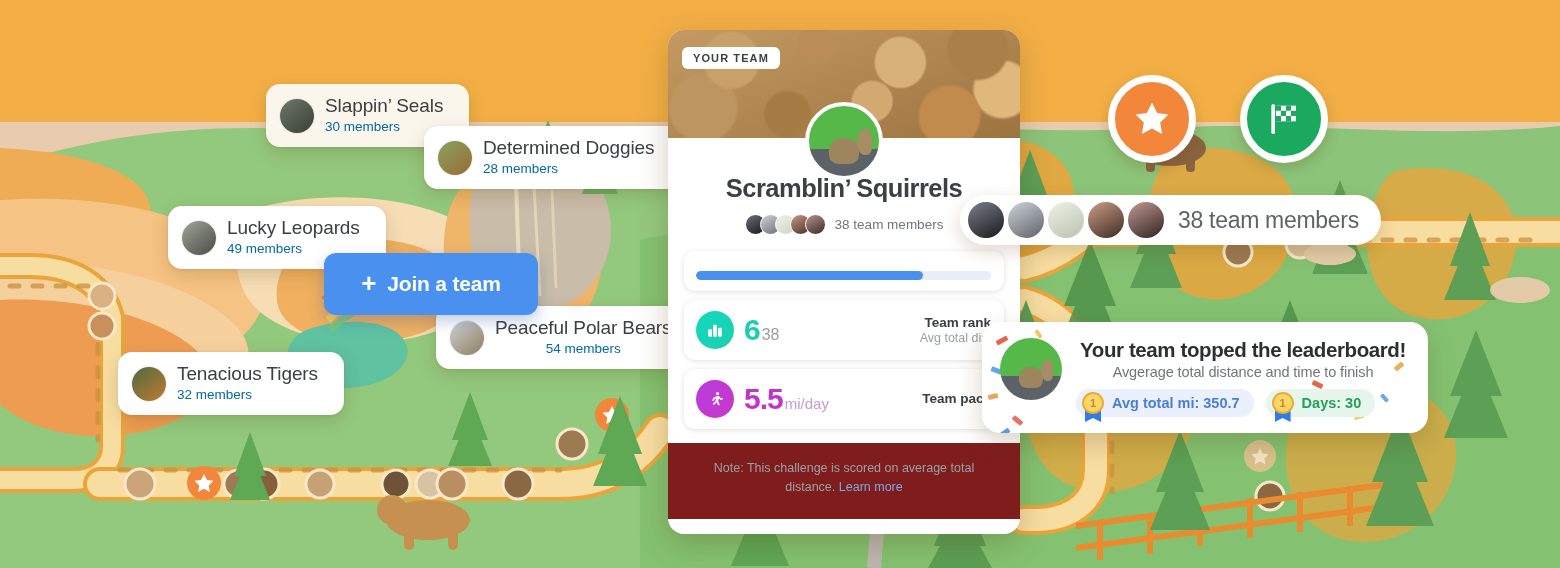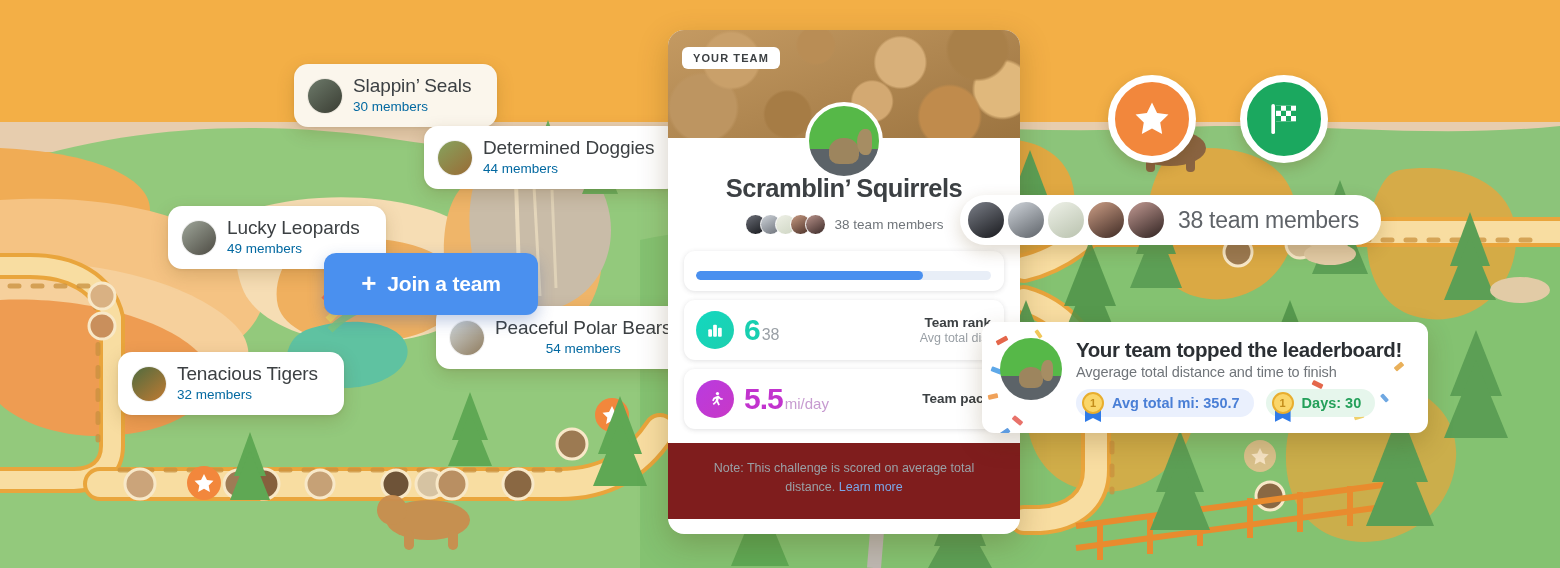--- a/index.html
+++ b/index.html
@@ -28,7 +28,7 @@
   .teamcard .tc-count { font-size: 13.5px; color: #0369a1; line-height: 1.35; margin-top: 1px; }
 
   
-  #card-seals   { left: 266px; top:  64px; background: #FBF6EC; margin-left: 28px; }
+  #card-seals   { left: 266px; top:  84px; background: #FBF6EC; }
   #card-doggies { left: 424px; top: 126px; }
   #card-leopards{ left: 168px; top: 206px; }
   #card-polar   { left: 436px; top: 306px; text-align: center; }

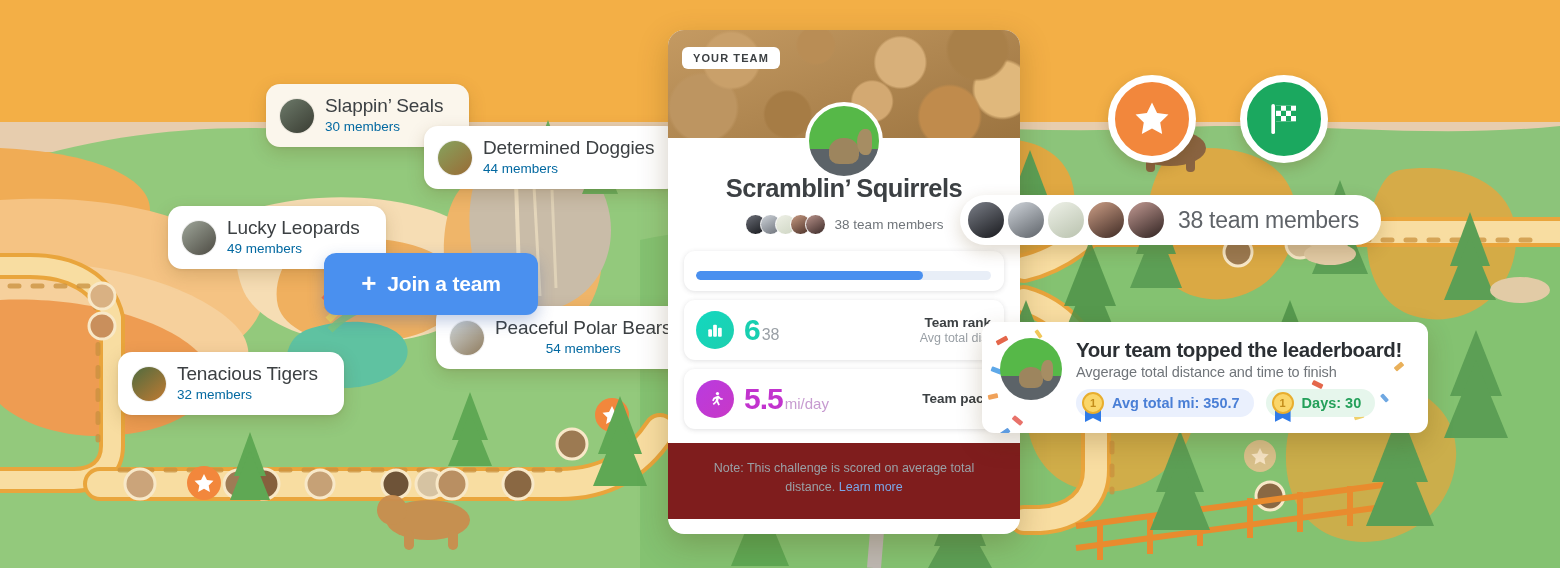--- a/index.html
+++ b/index.html
@@ -354,7 +354,7 @@
     <div class="tc-avatar" style="background:linear-gradient(140deg,#86a35e,#9a6b35)"></div>
     <div>
       <div class="tc-name">Determined Doggies</div>
-      <div class="tc-count">44 members</div>
+      <div class="tc-count">28 members</div>
     </div>
   </div>
 

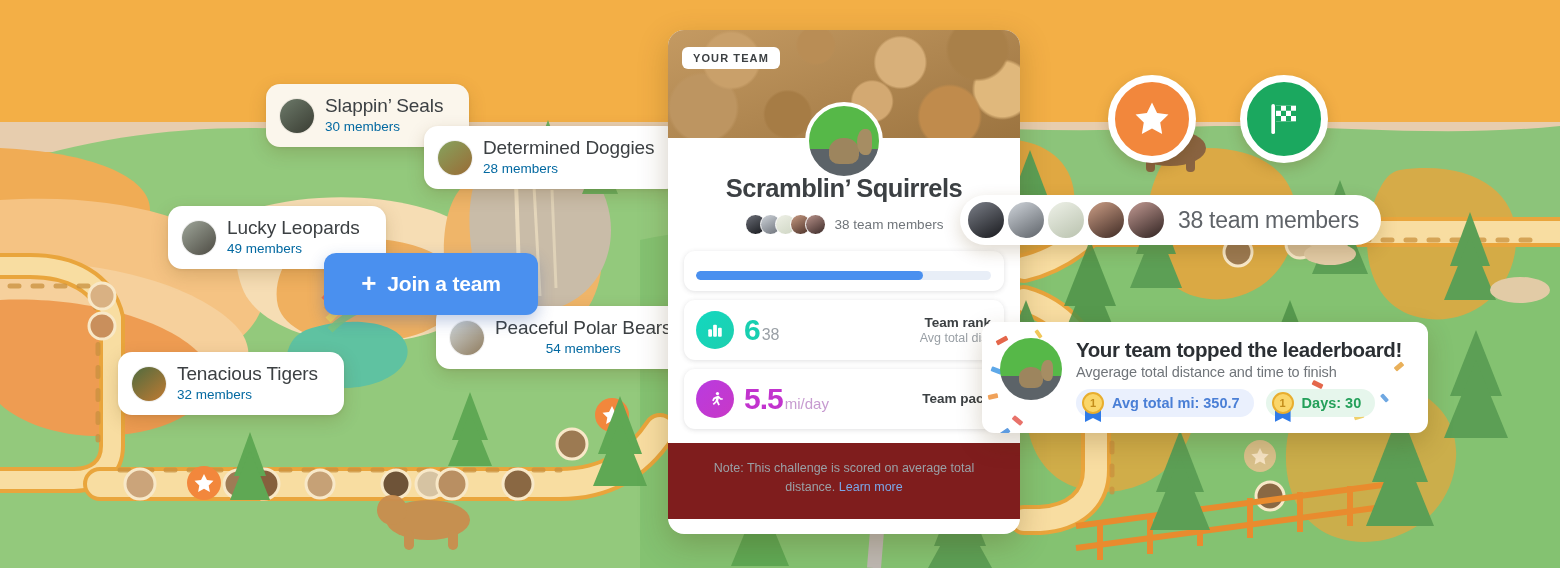--- a/index.html
+++ b/index.html
@@ -123,9 +123,9 @@
   #badge-flag { left: 1240px; top: 75px; background: #1BA85F; }
 
   
-  #toast { left: 982px; top: 322px; width: 446px; border-radius: 12px; padding: 16px 18px;
+  #toast { left: 982px; top: 322px; width: 446px; border-radius: 18px; padding: 16px 18px;
            display: flex; gap: 14px; align-items: flex-start; overflow: hidden;
-           box-shadow: 0 10px 26px rgba(80,55,10,.22); }
+           box-shadow: 0 10px 26px rgba(80,55,10,.22); text-align: center; }
   #toast .toast-avatar { width: 62px; height: 62px; border-radius: 50%; flex: 0 0 62px;
       background: linear-gradient(180deg,#56b848 0 62%, #5c6368 62% 100%); position: relative;
       overflow: hidden; }

